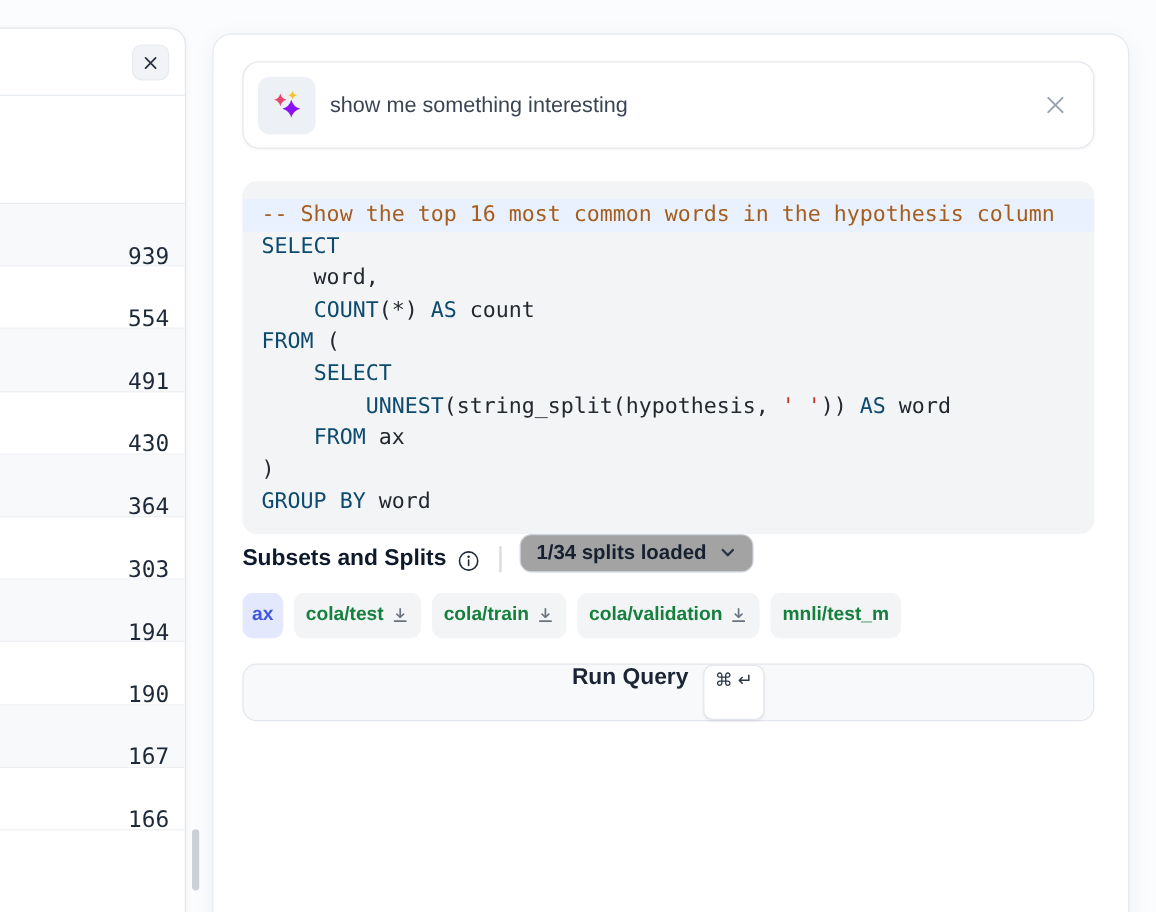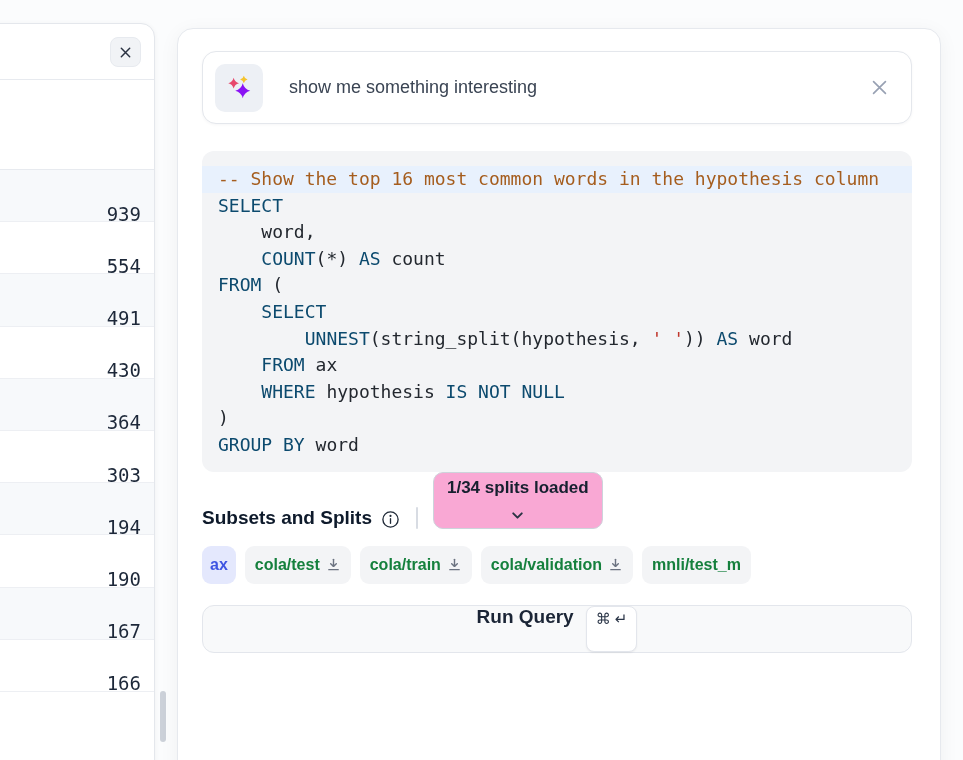--- a/index.html
+++ b/index.html
@@ -33,7 +33,7 @@
                 display:flex; align-items:center; padding:0 20px 0 12px; }
   .spark-tile { width:48px; height:48px; background:#edf0f5; border-radius:10px;
                 display:flex; align-items:center; justify-content:center; flex:none; }
-  .prompt-text { margin-left:26px; font-size:18px; color:#3a4453; flex:1;
+  .prompt-text { margin-left:12px; font-size:18px; color:#3a4453; flex:1;
                  white-space:nowrap; overflow:hidden; }
   .prompt-close { background:none; border:none; cursor:pointer; display:flex;
                   align-items:center; justify-content:center; padding:2px; }

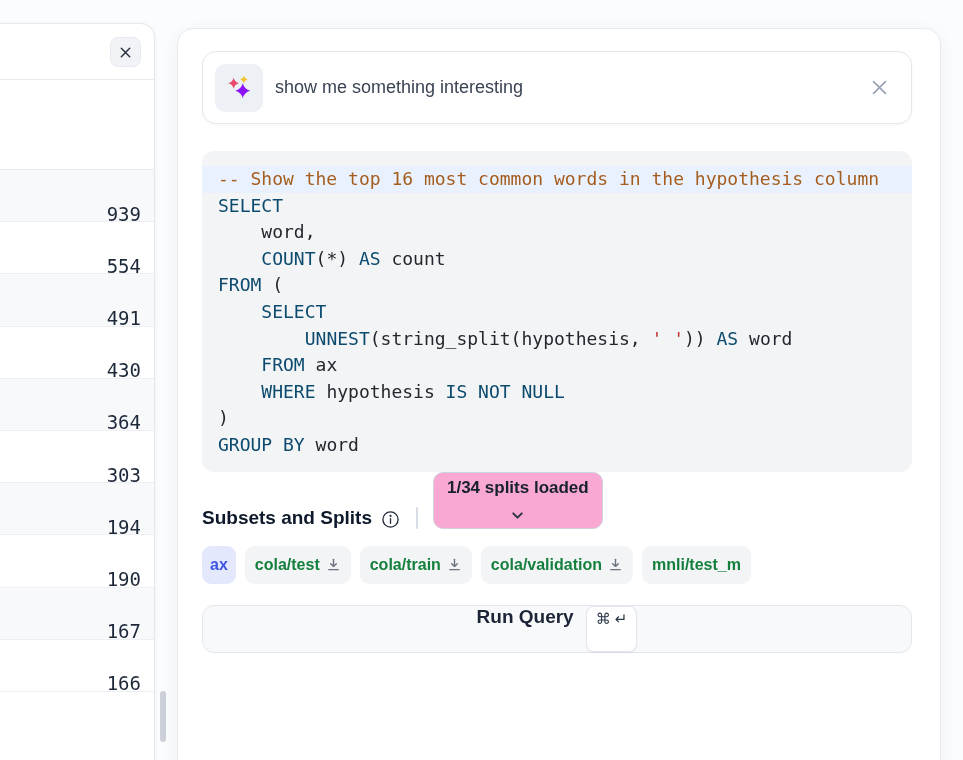--- a/index.html
+++ b/index.html
@@ -155,7 +155,6 @@
         <div class="cline"><span class="tok-p">    </span><span class="tok-k">SELECT</span></div>
         <div class="cline"><span class="tok-p">        </span><span class="tok-k">UNNEST</span><span class="tok-p">(string_split(hypothesis, </span><span class="tok-s">' '</span><span class="tok-p">)) </span><span class="tok-k">AS</span><span class="tok-p"> word</span></div>
         <div class="cline"><span class="tok-p">    </span><span class="tok-k">FROM</span><span class="tok-p"> ax</span></div>
-        <div class="cline"><span class="tok-p">    </span><span class="tok-k">WHERE</span><span class="tok-p"> hypothesis </span><span class="tok-k">IS NOT NULL</span></div>
         <div class="cline"><span class="tok-p">)</span></div>
         <div class="cline"><span class="tok-k">GROUP BY</span><span class="tok-p"> word</span></div>
       </div>

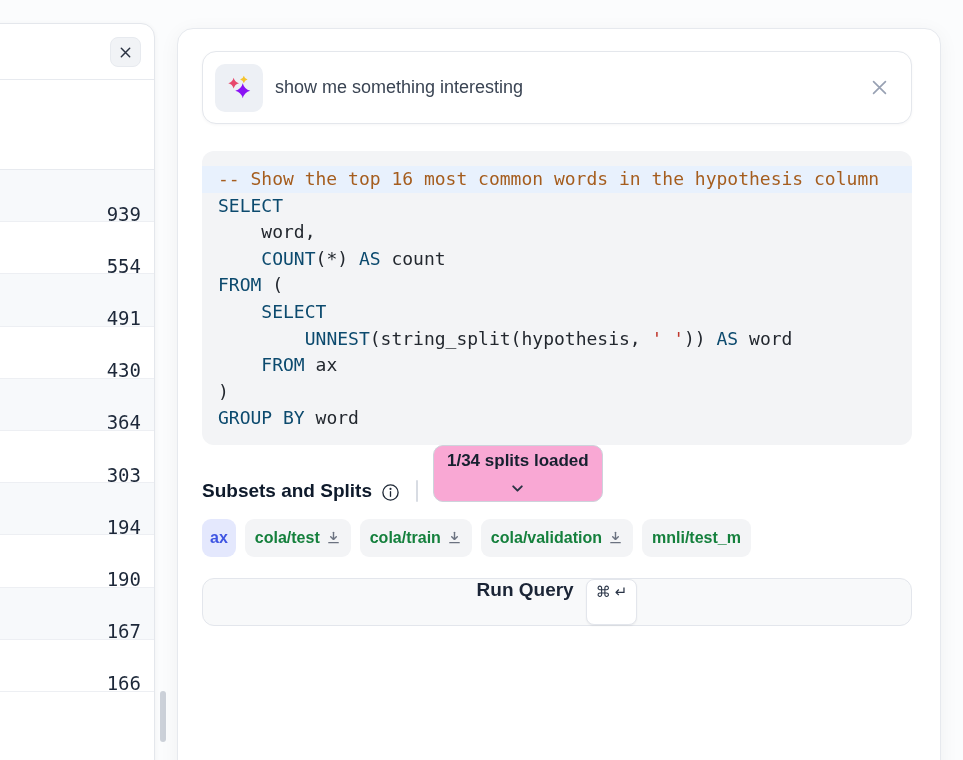--- a/index.html
+++ b/index.html
@@ -53,10 +53,10 @@
   .subsets-title { font-size:19px; font-weight:700; color:#0e1a2b; }
   .info-wrap { margin-left:9px; display:flex; align-items:center; }
   .vdivider { width:2px; height:22px; background:#d8dce3; margin:0 15px 0 16px; border-radius:1px; }
-  .loaded-btn { display:flex; align-items:center; gap:10px; background:#f9a8d4;
+  .loaded-btn { display:flex; align-items:center; gap:10px; background:#a3a3a3;
                 border:1.5px solid #cdd3db; border-radius:10px; padding:5px 13px;
                 font-size:17px; font-weight:700; color:#16202f; cursor:pointer;
-                font-family:"Liberation Sans", sans-serif;flex-direction:column; }
+                font-family:"Liberation Sans", sans-serif; }
 
   .chip-row { margin-top:17px; display:flex; gap:9px; overflow:hidden; height:38px; }
   .chip { flex:none; display:inline-flex; align-items:center; gap:6px; height:38px;

